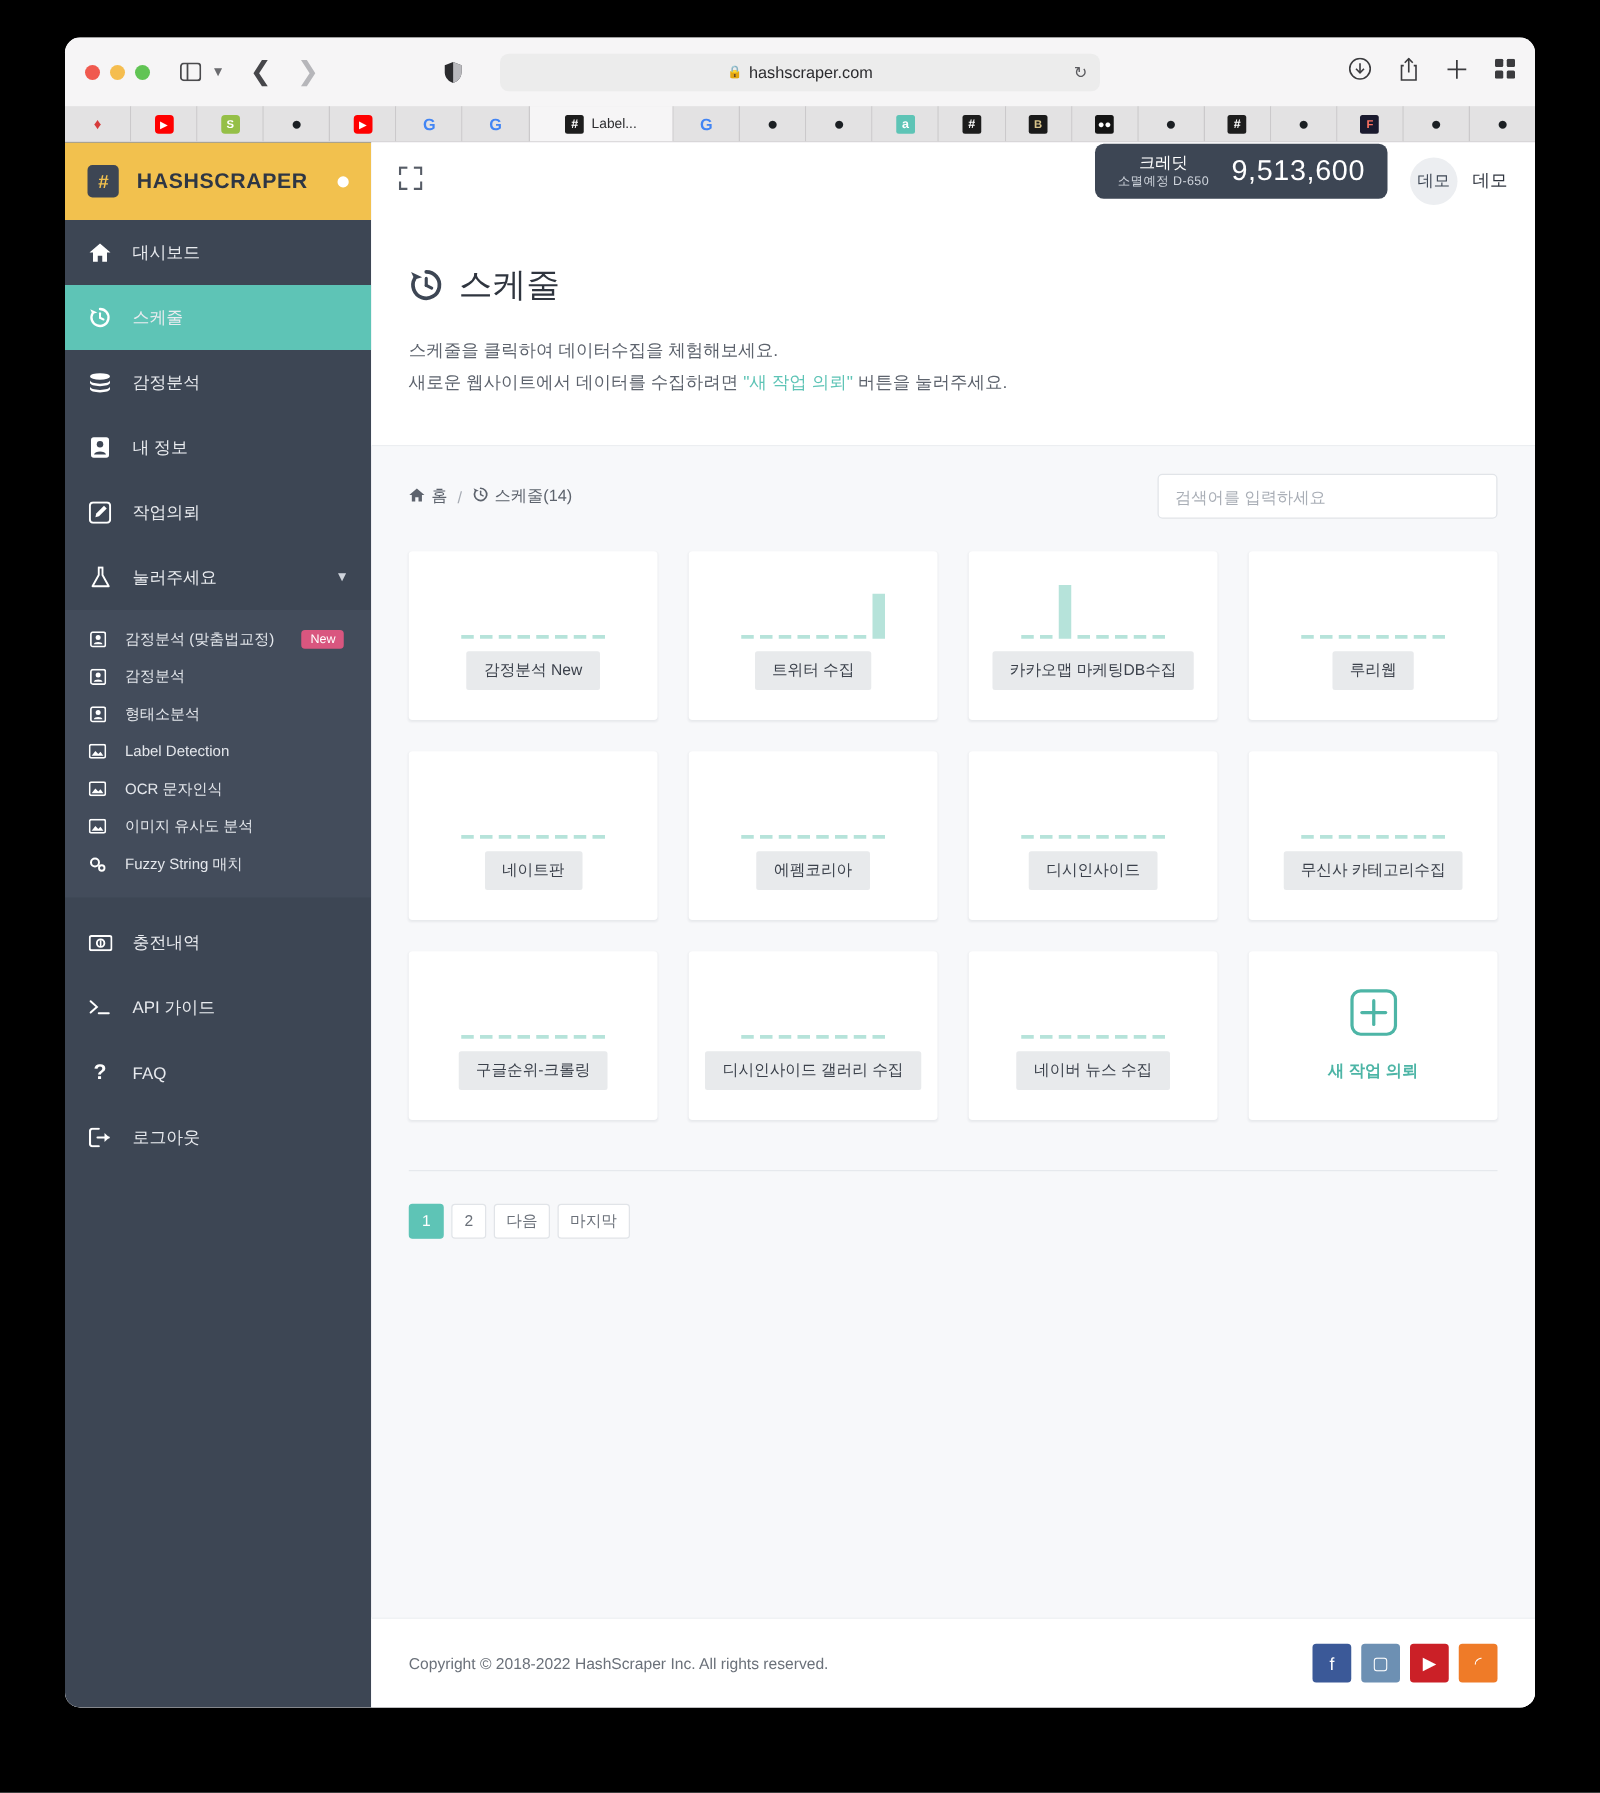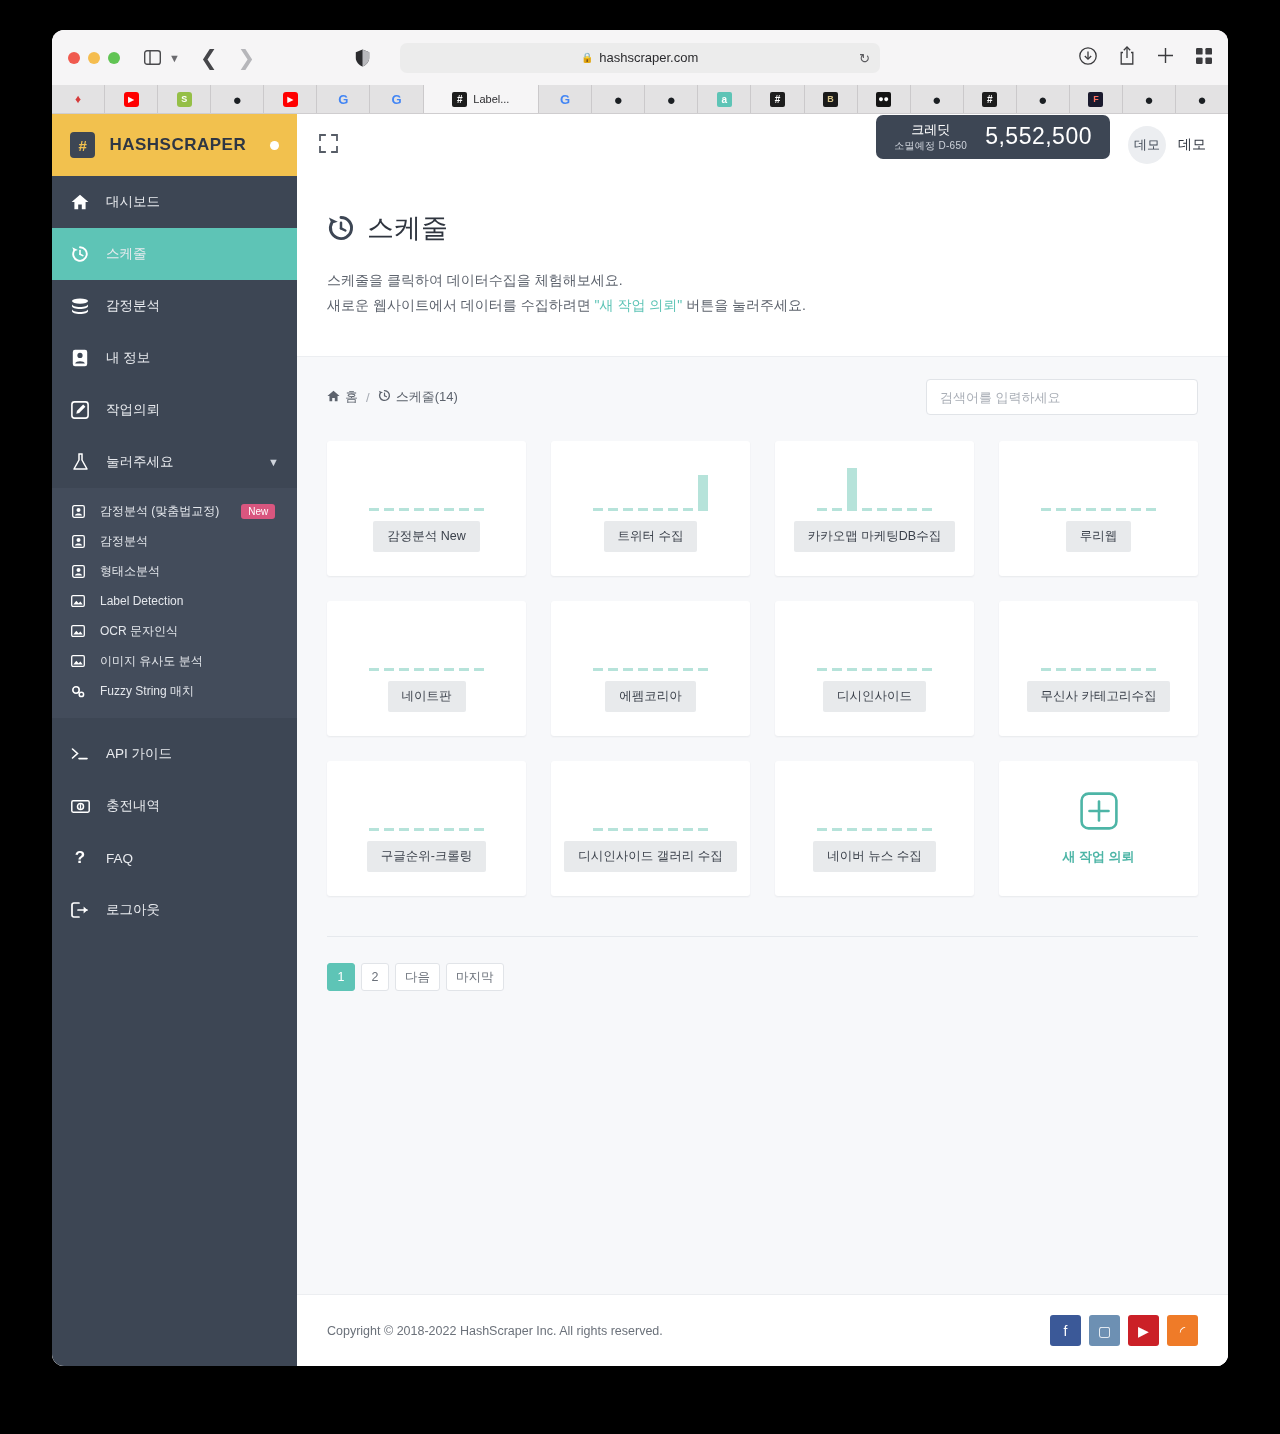--- a/index.html
+++ b/index.html
@@ -737,7 +737,7 @@
             <div class="credit-label">크레딧</div>
             <div class="credit-expire">소멸예정 D-650</div>
           </div>
-          <div class="credit-value">5,552,500</div>
+          <div class="credit-value">9,513,600</div>
         </div>
 
         <div class="user-area">

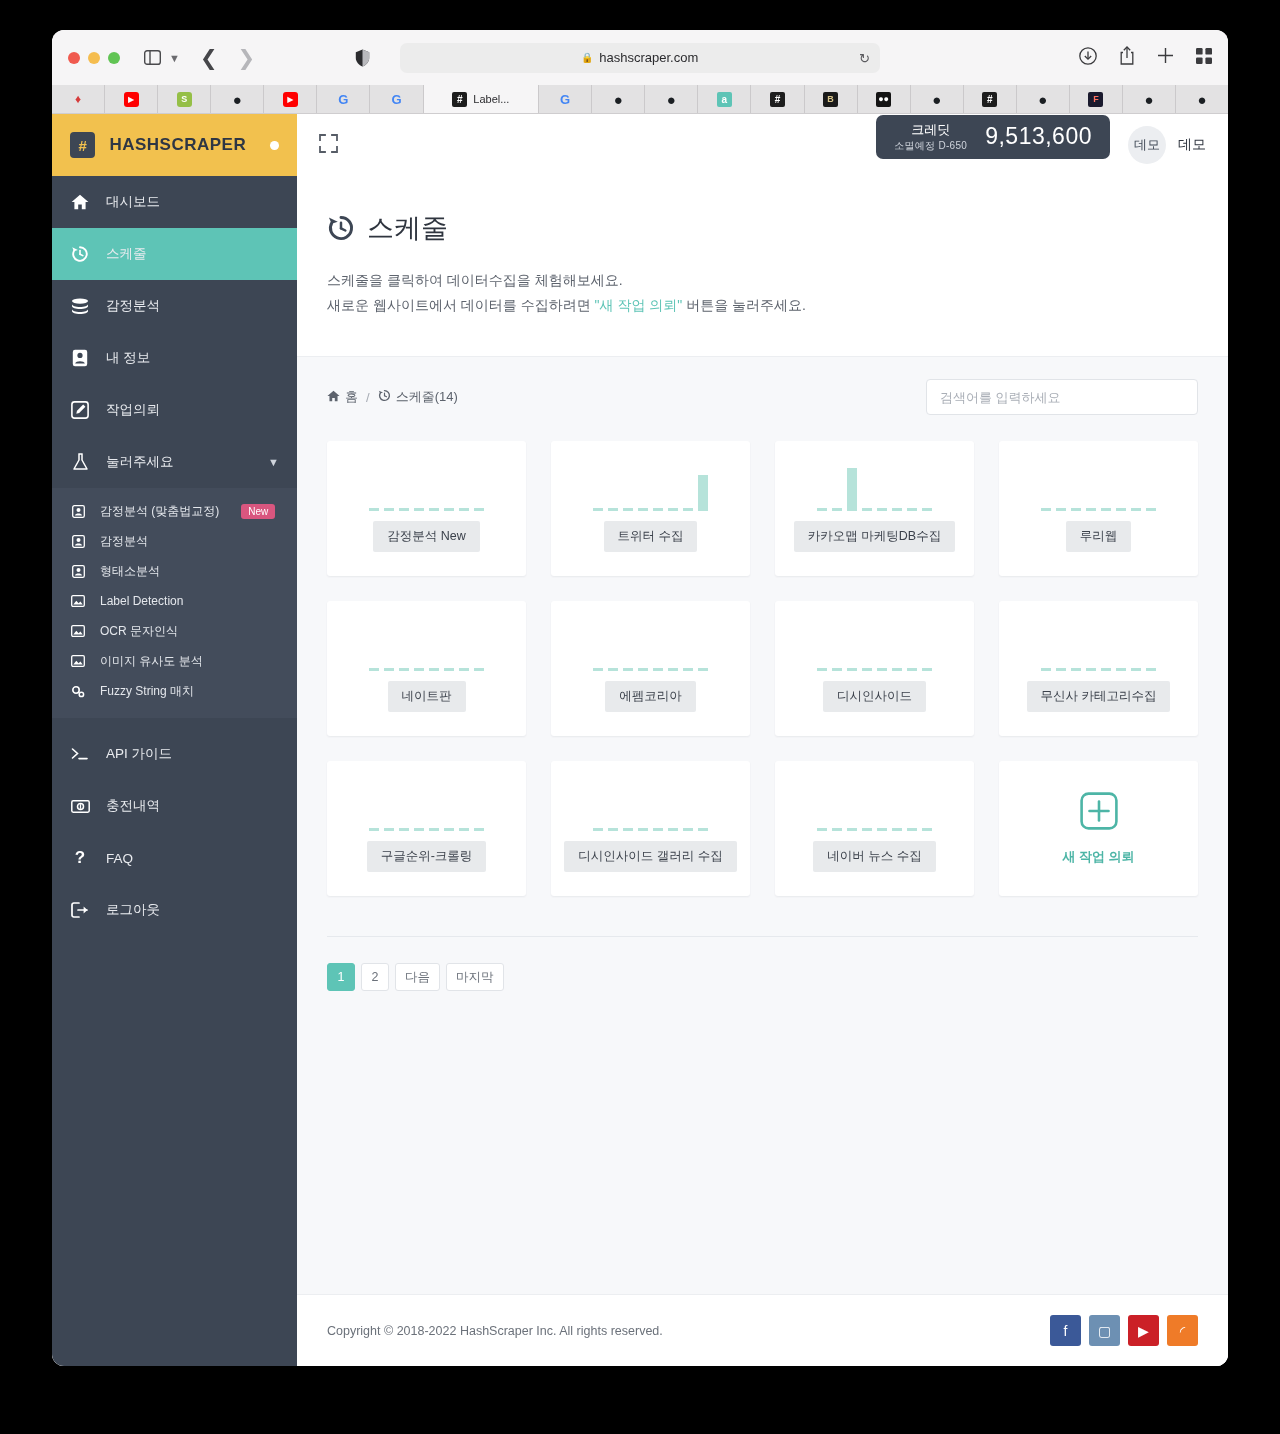--- a/index.html
+++ b/index.html
@@ -686,16 +686,6 @@
 
         <div class="nav-item">
           <span class="ni-icon">
-            <svg width="18" height="14" viewBox="0 0 18 14">
-                <path d="M1.5 2 L6.5 6.5 L1.5 11" fill="none" stroke="#fff" stroke-width="1.6" stroke-linecap="round"></path>
-                <line x1="8" y1="11.6" x2="16" y2="11.6" stroke="#fff" stroke-width="1.6" stroke-linecap="round"></line>
-              </svg>
-          </span>
-          <span>API 가이드</span>
-        </div>
-
-        <div class="nav-item">
-          <span class="ni-icon">
             <svg width="19" height="13" viewBox="0 0 19 13">
                 <rect x="0.8" y="0.8" width="17.4" height="11.4" rx="1.4" fill="none" stroke="#fff" stroke-width="1.5"></rect>
                 <circle cx="9.5" cy="6.5" r="3" fill="none" stroke="#fff" stroke-width="1.5"></circle>
@@ -703,6 +693,16 @@
               </svg>
           </span>
           <span>충전내역</span>
+        </div>
+
+        <div class="nav-item">
+          <span class="ni-icon">
+            <svg width="18" height="14" viewBox="0 0 18 14">
+                <path d="M1.5 2 L6.5 6.5 L1.5 11" fill="none" stroke="#fff" stroke-width="1.6" stroke-linecap="round"></path>
+                <line x1="8" y1="11.6" x2="16" y2="11.6" stroke="#fff" stroke-width="1.6" stroke-linecap="round"></line>
+              </svg>
+          </span>
+          <span>API 가이드</span>
         </div>
 
         <div class="nav-item">

